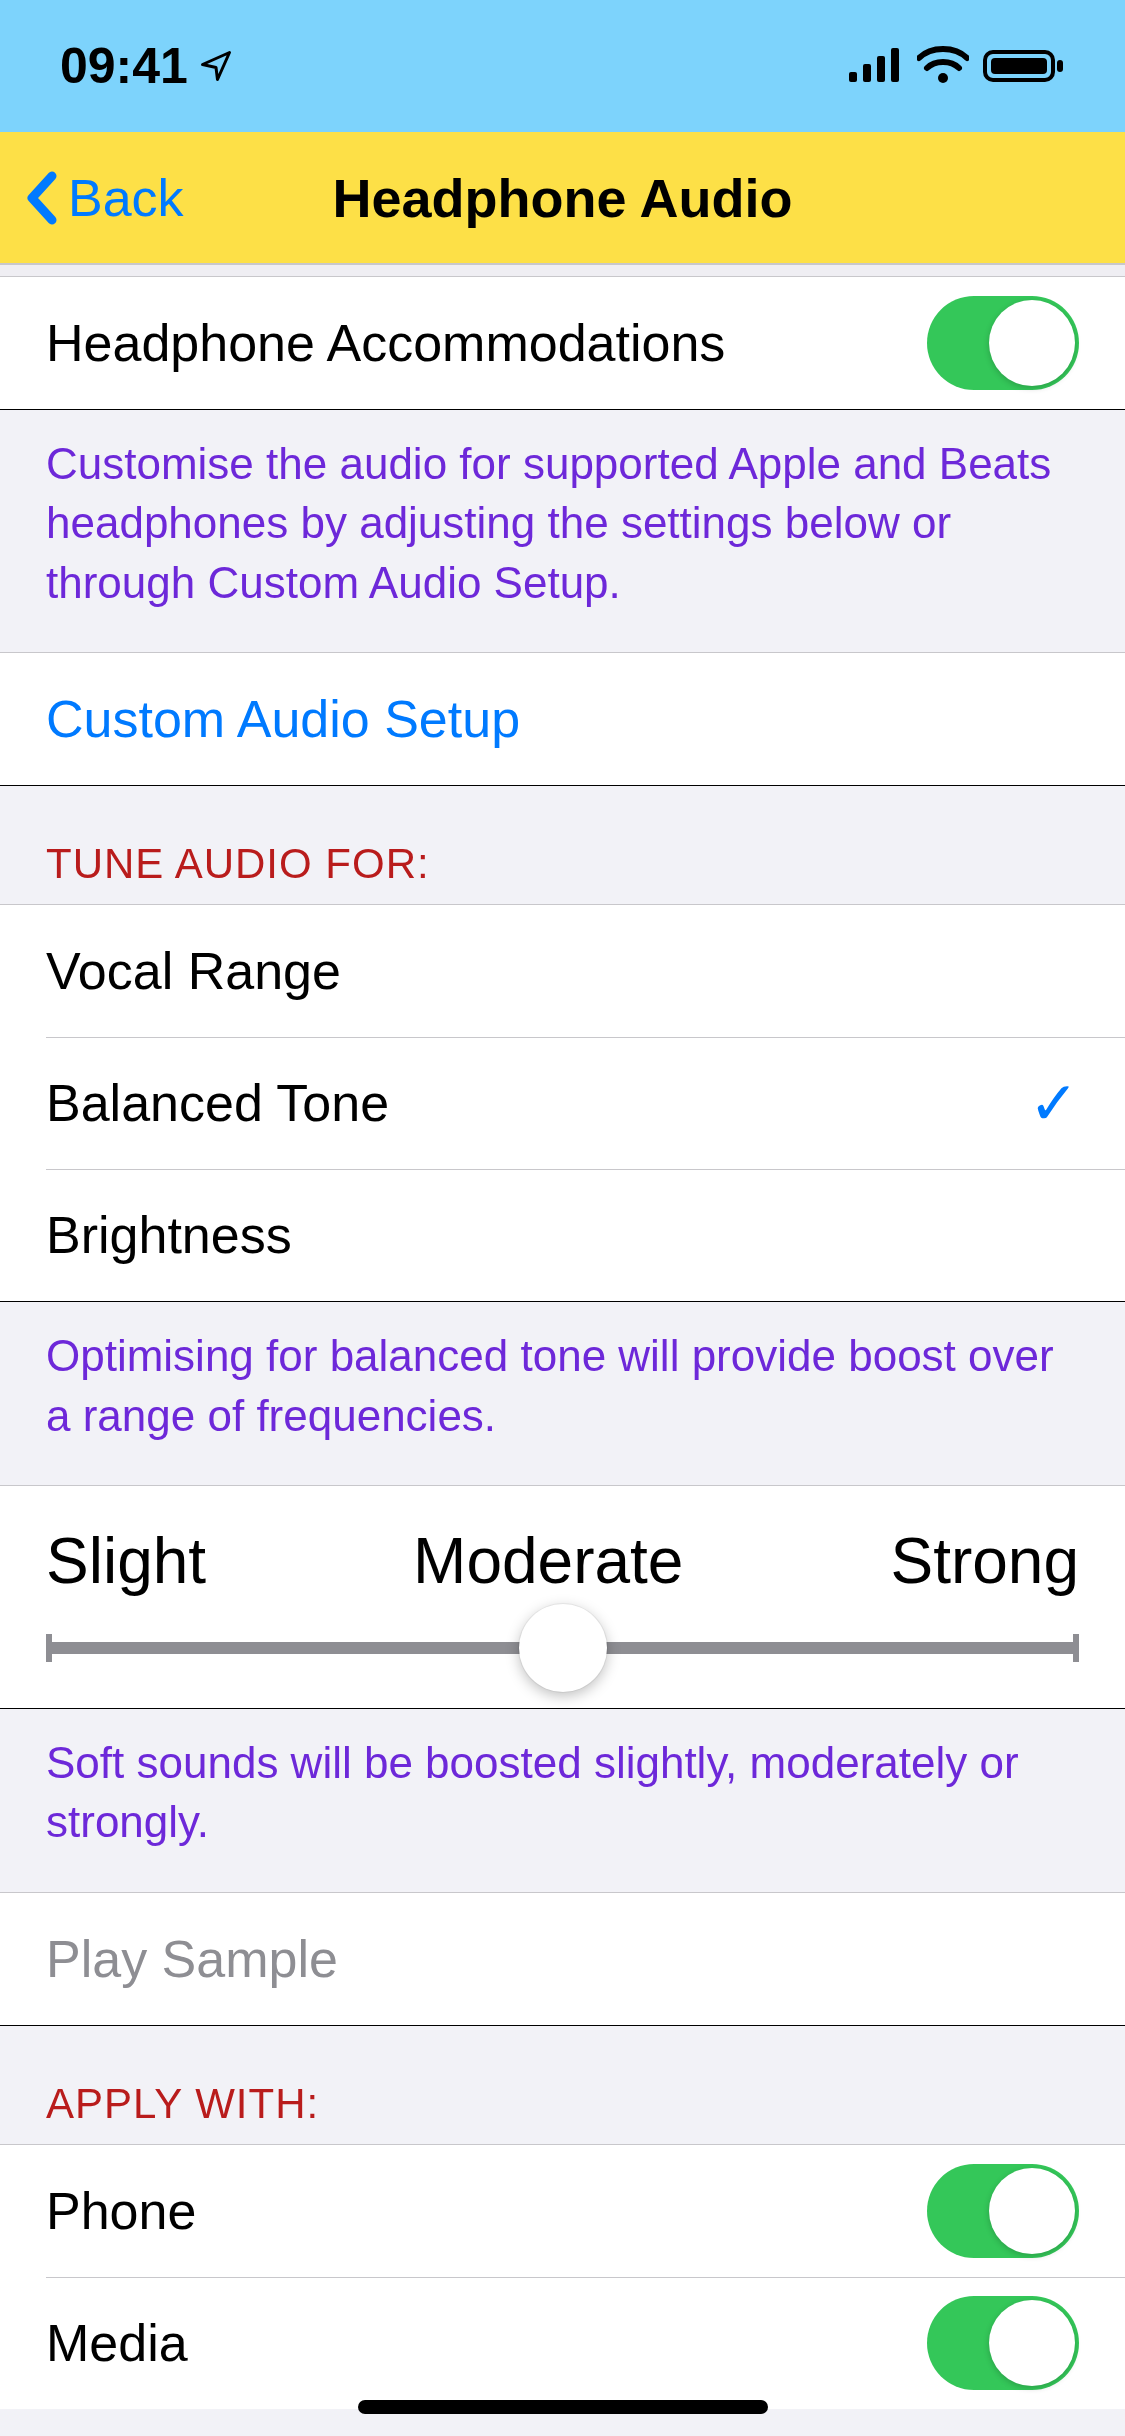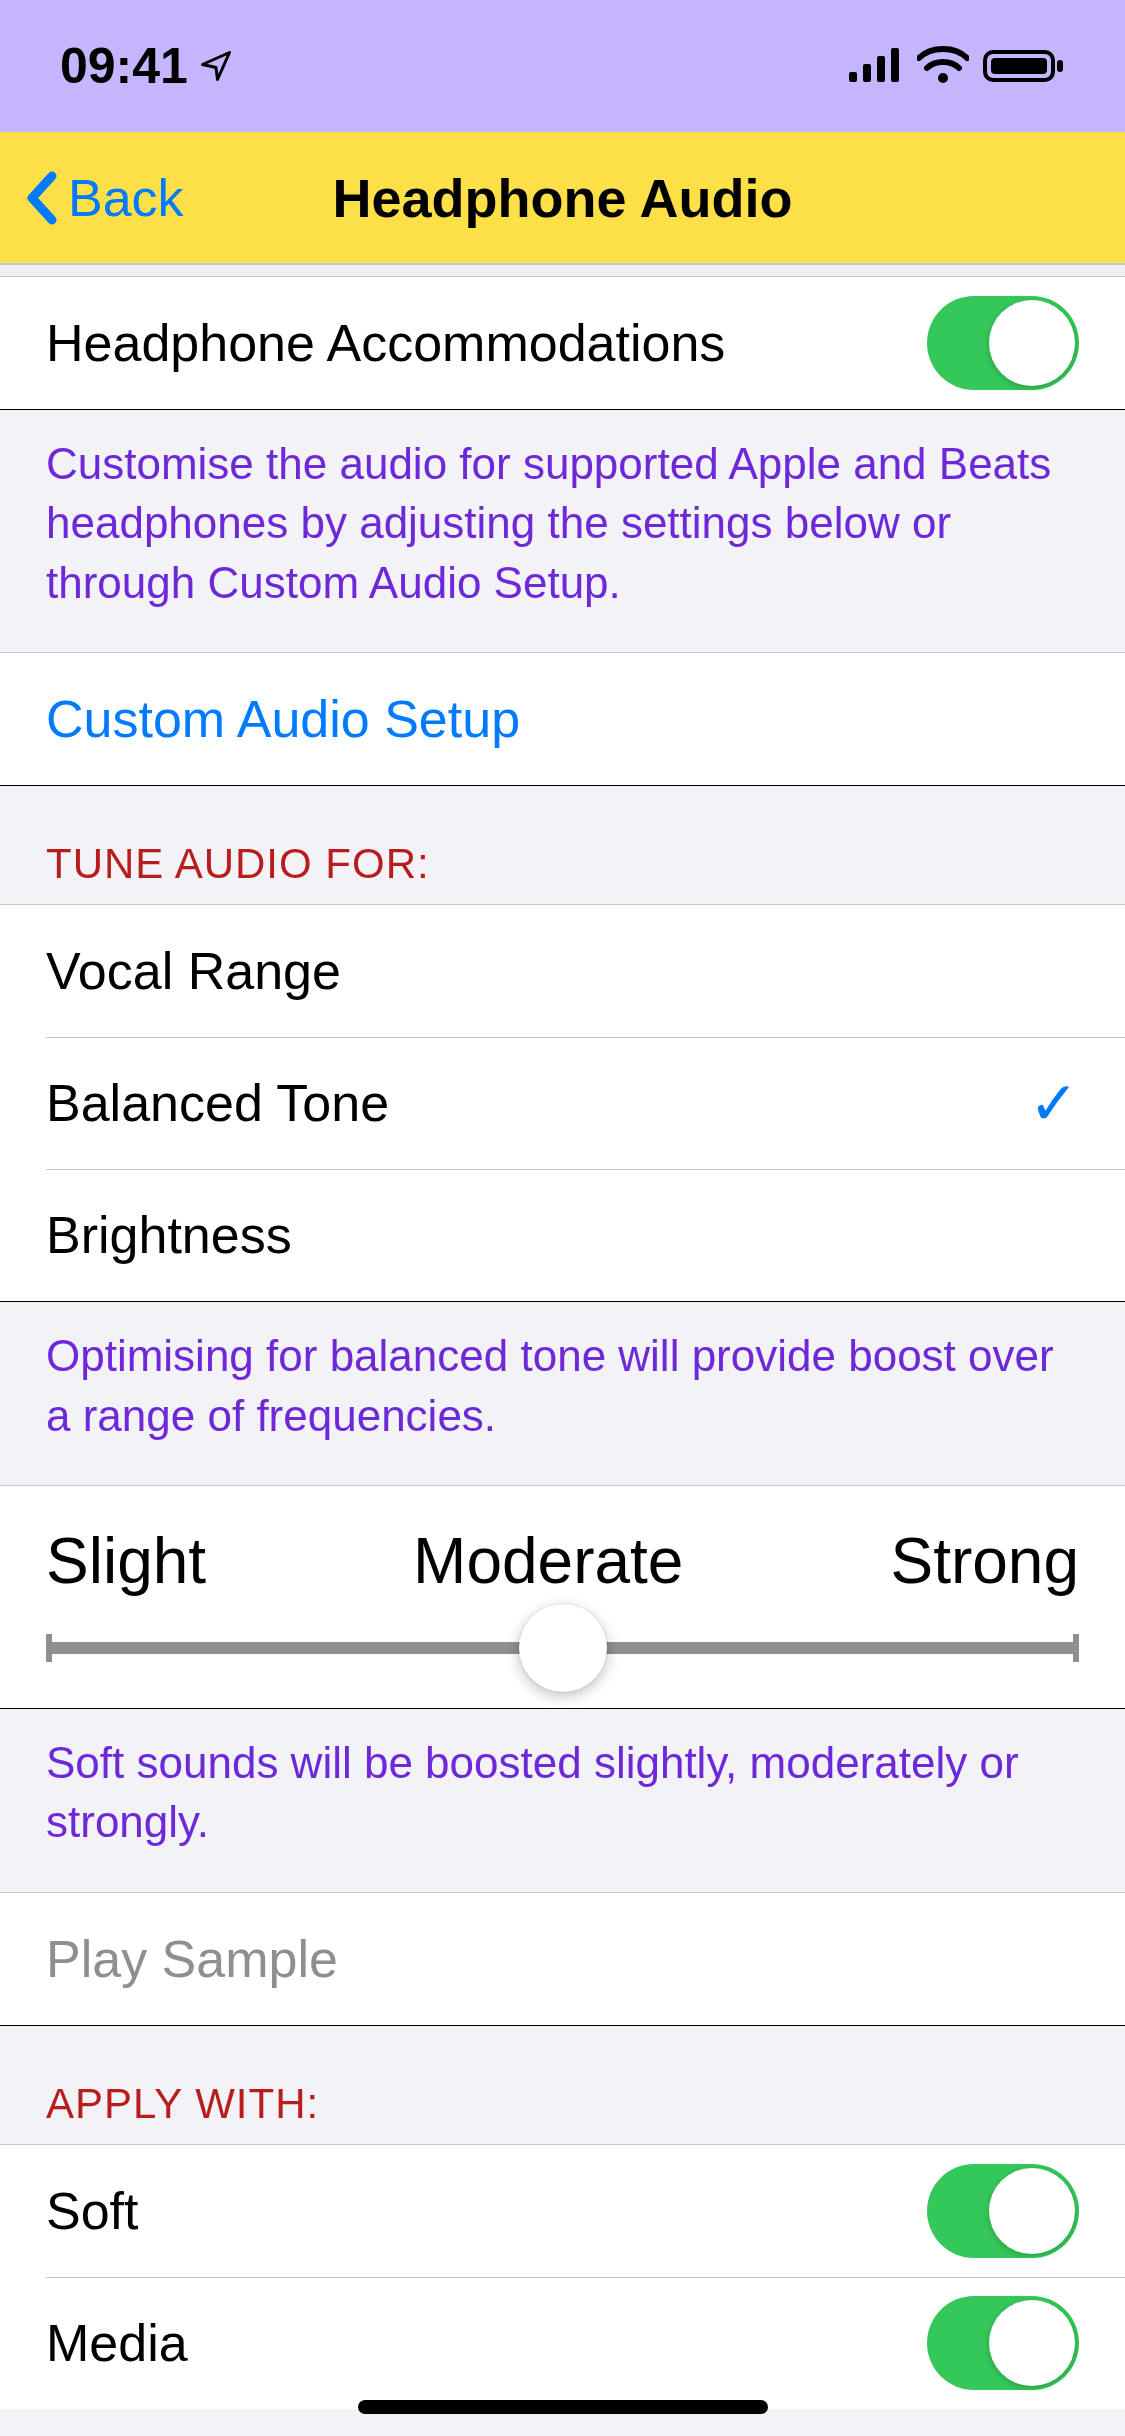--- a/index.html
+++ b/index.html
@@ -16,7 +16,7 @@
     align-items: center;
     justify-content: space-between;
     padding: 0 60px 0 60px;
-    background: #c4b5fd;
+    background: #7dd3fc;
   }
   .status-left {
     display: flex;

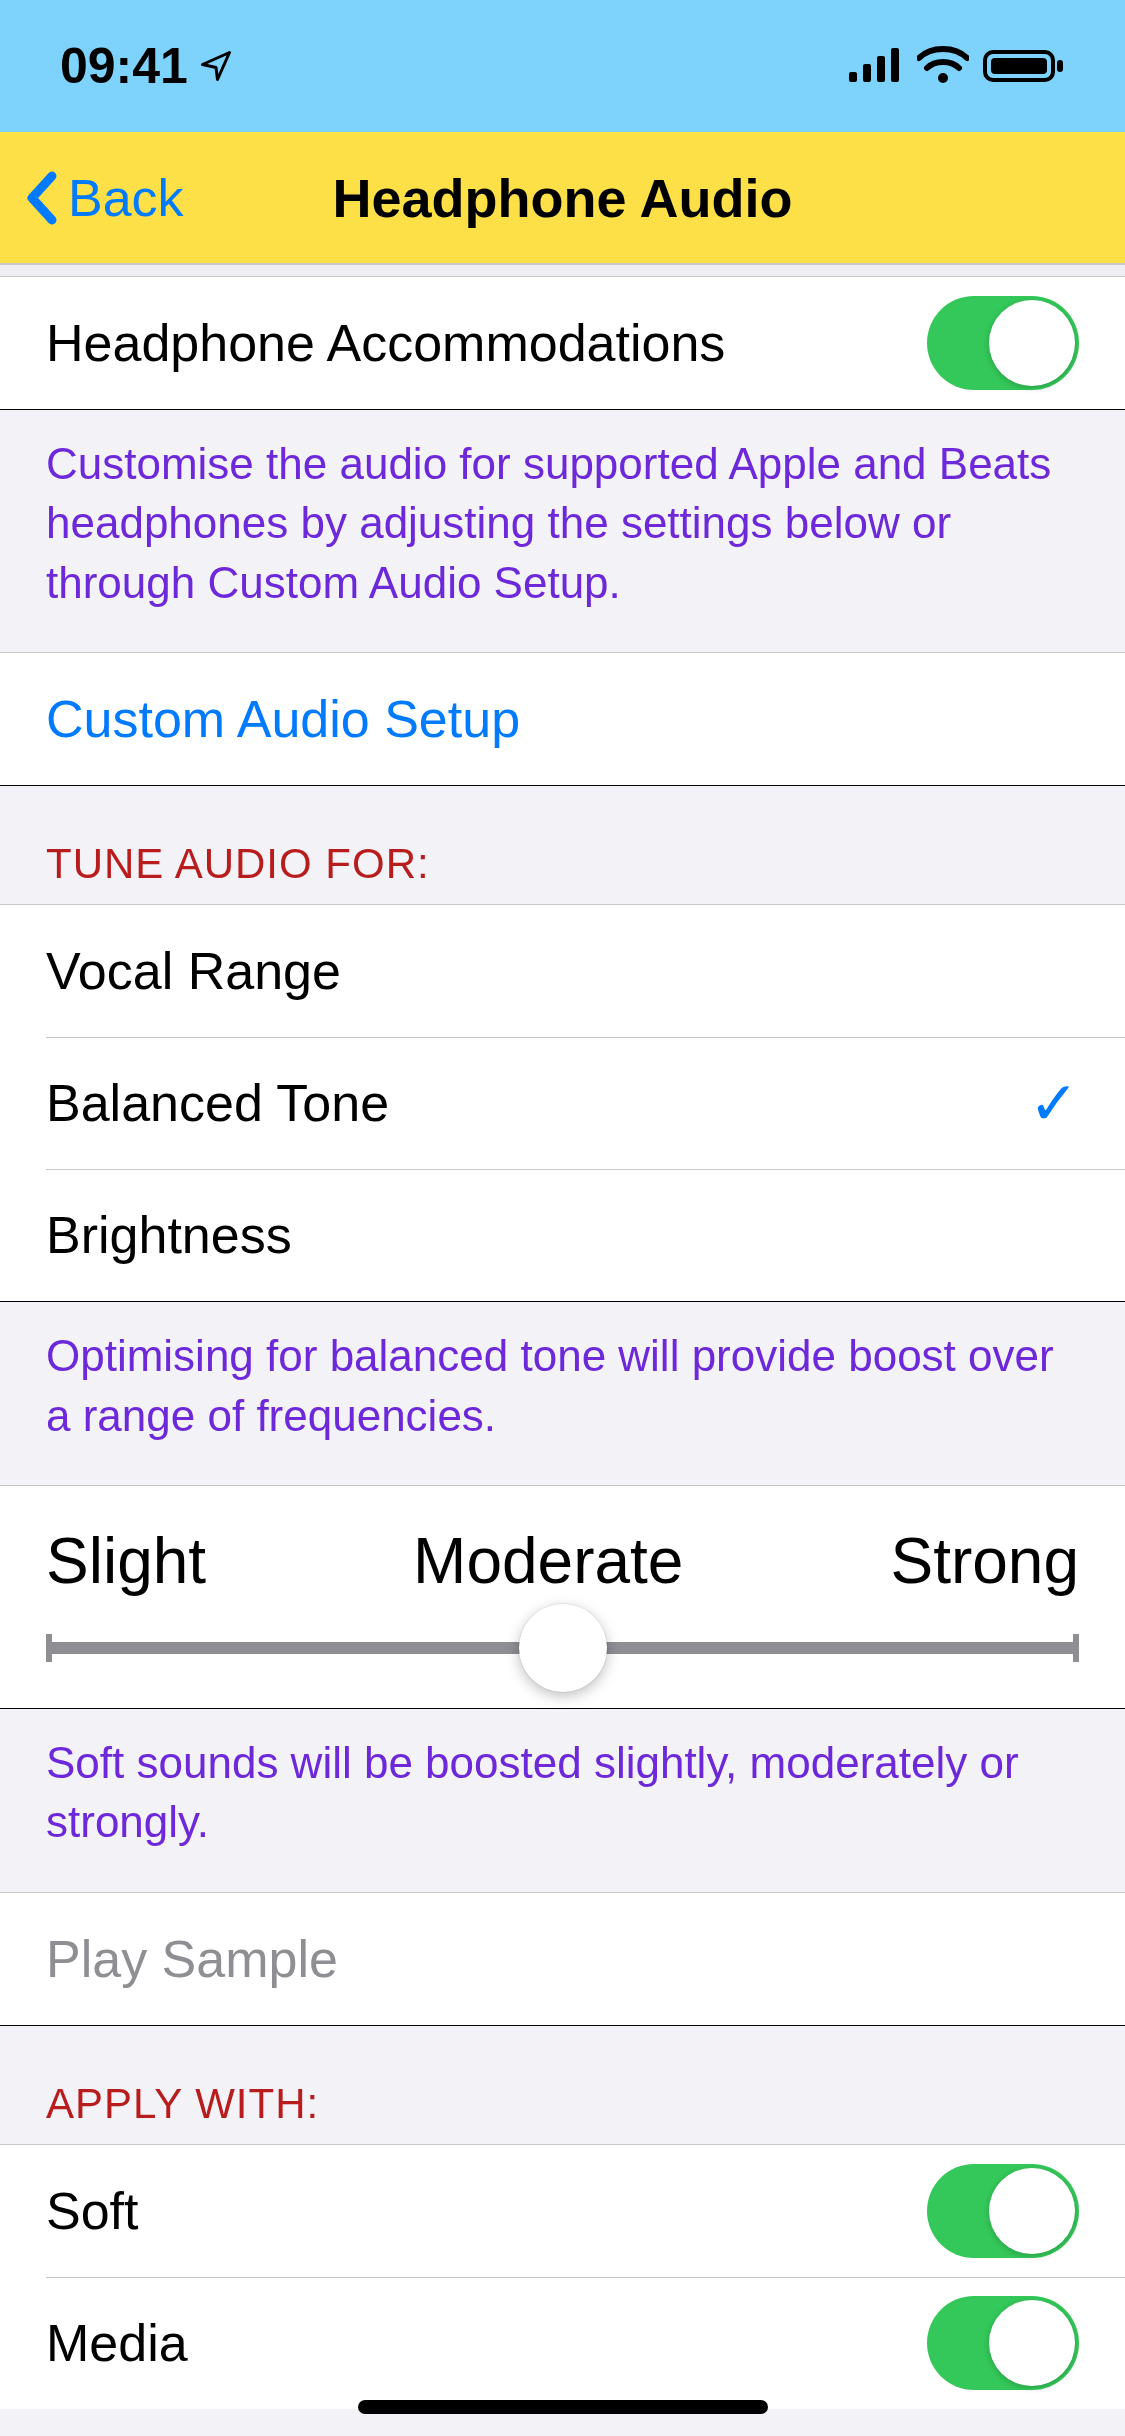--- a/index.html
+++ b/index.html
@@ -257,7 +257,7 @@
 <div class="header-text">APPLY WITH:</div>
 <div class="group" style="border-bottom:none">
   <div class="cell">
-    <span class="cell-label">Soft</span>
+    <span class="cell-label">Phone</span>
     <div class="toggle">
         <div class="knob"></div>
       </div>

